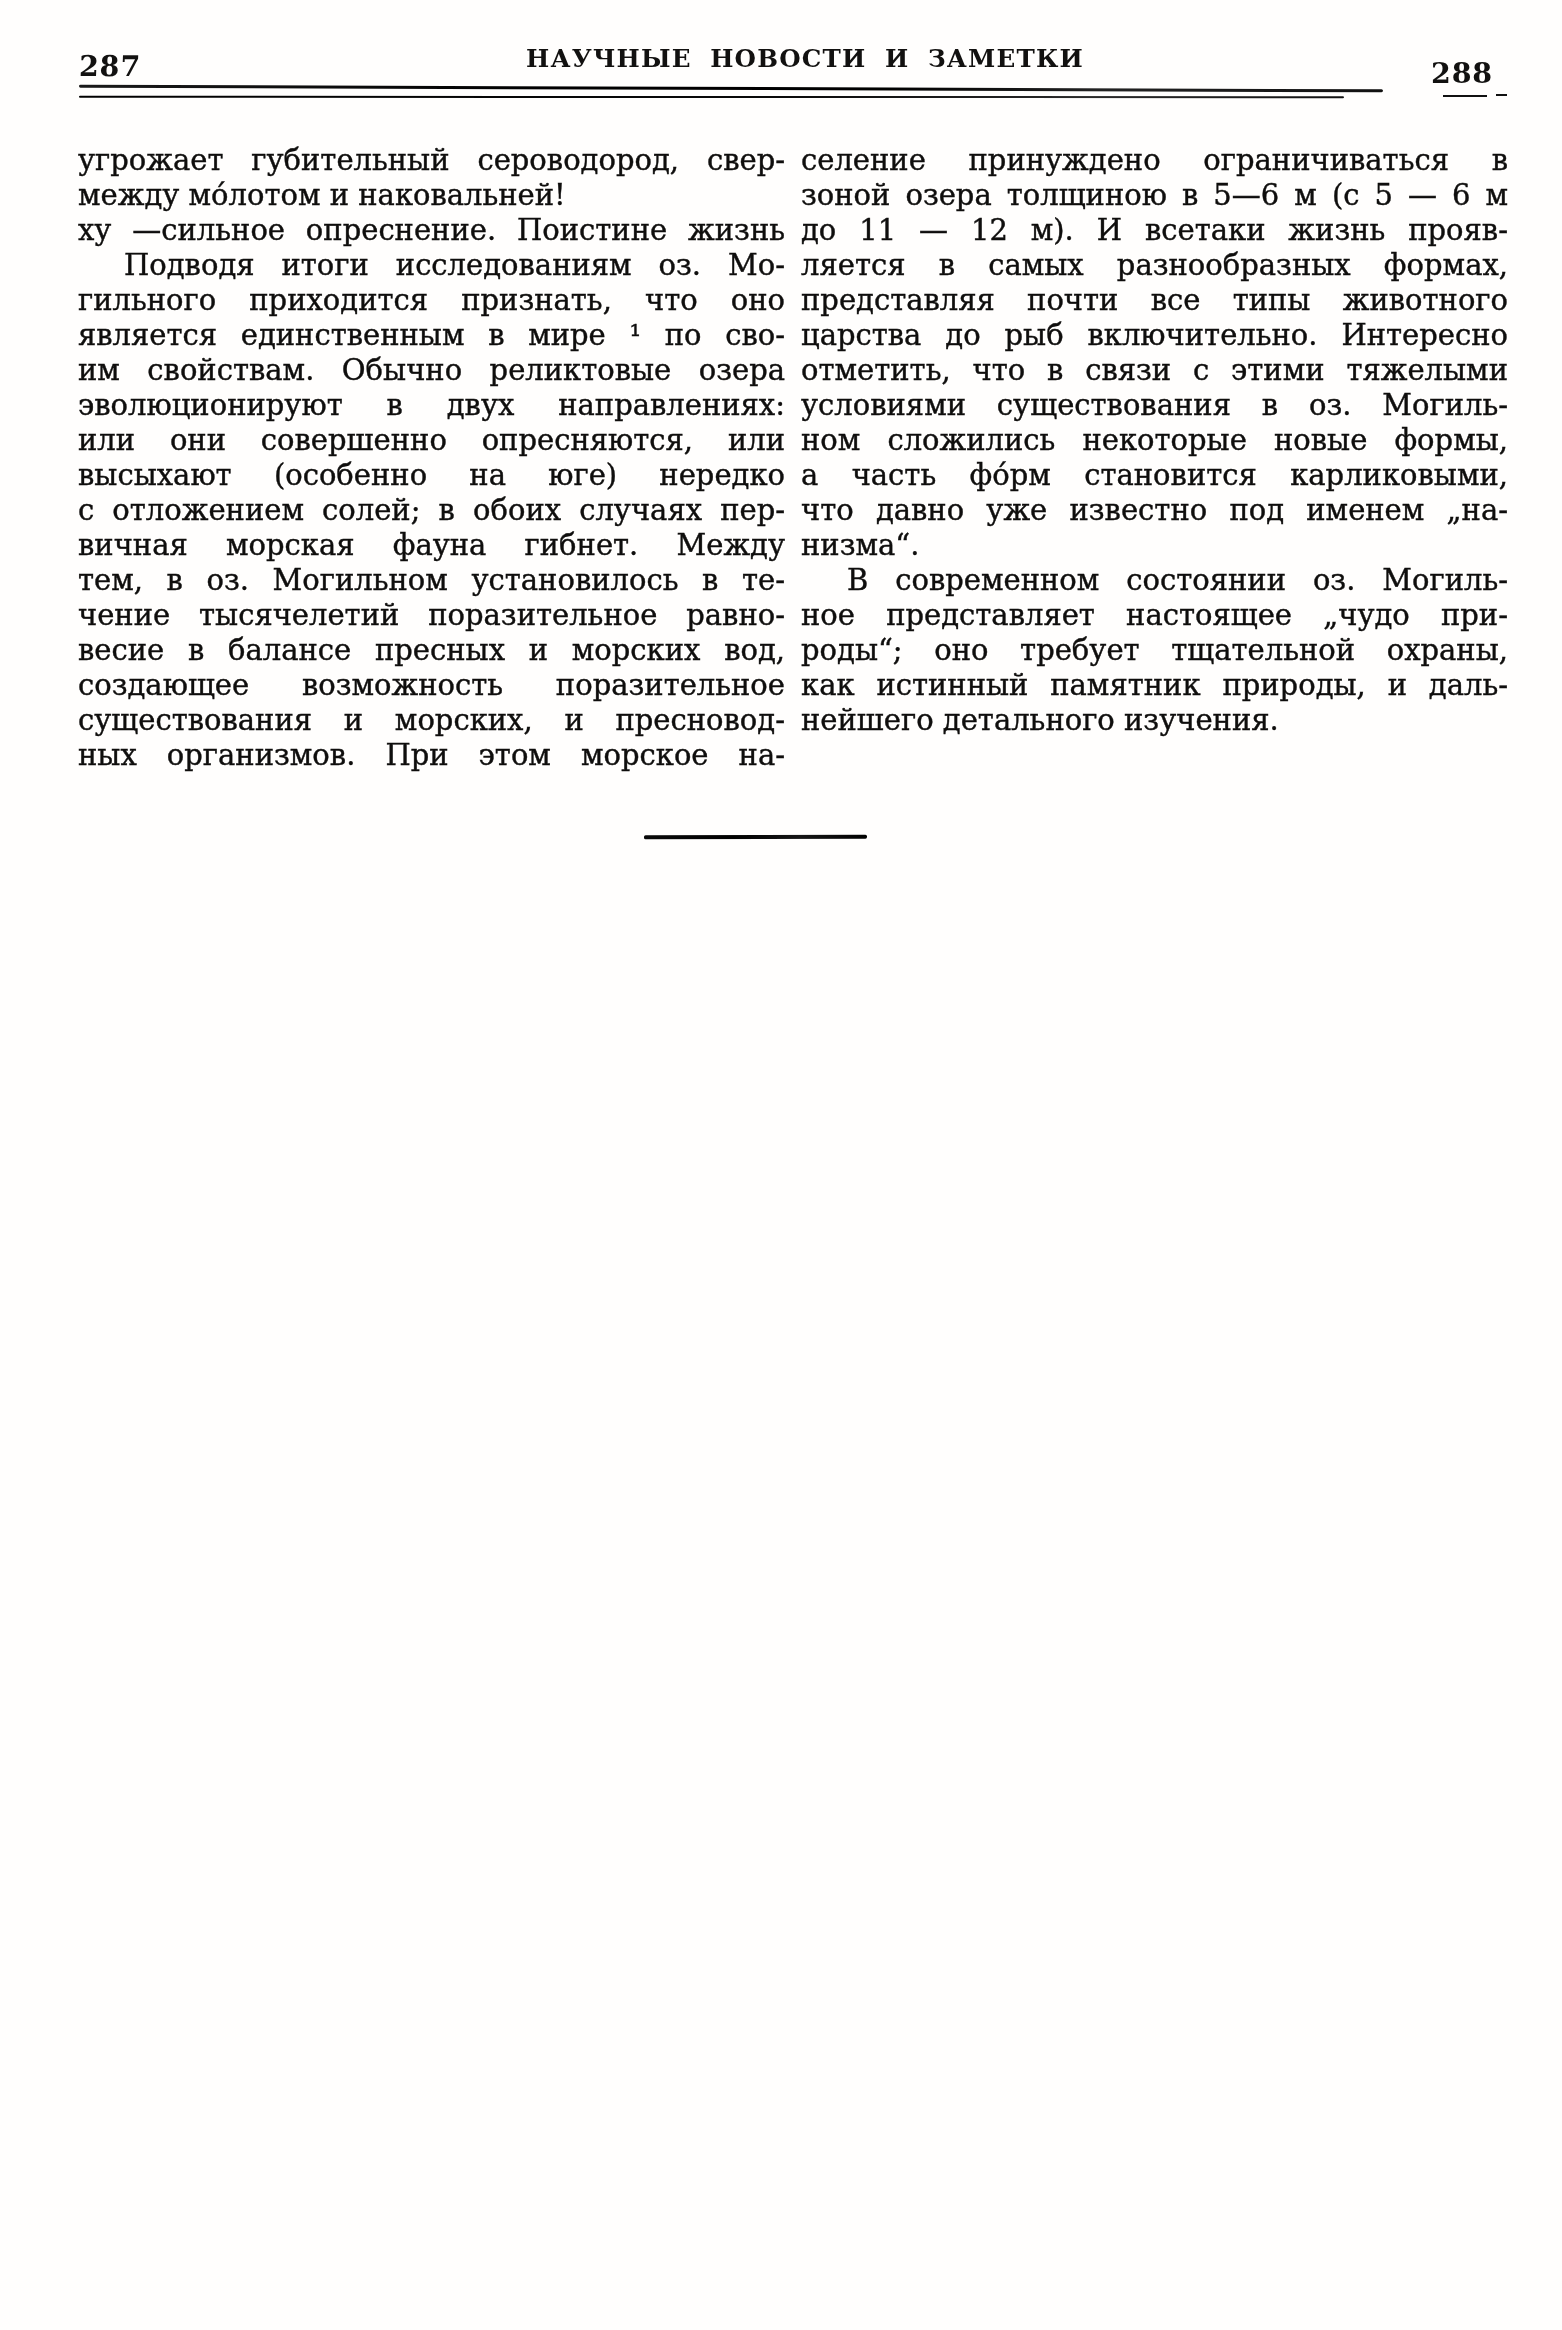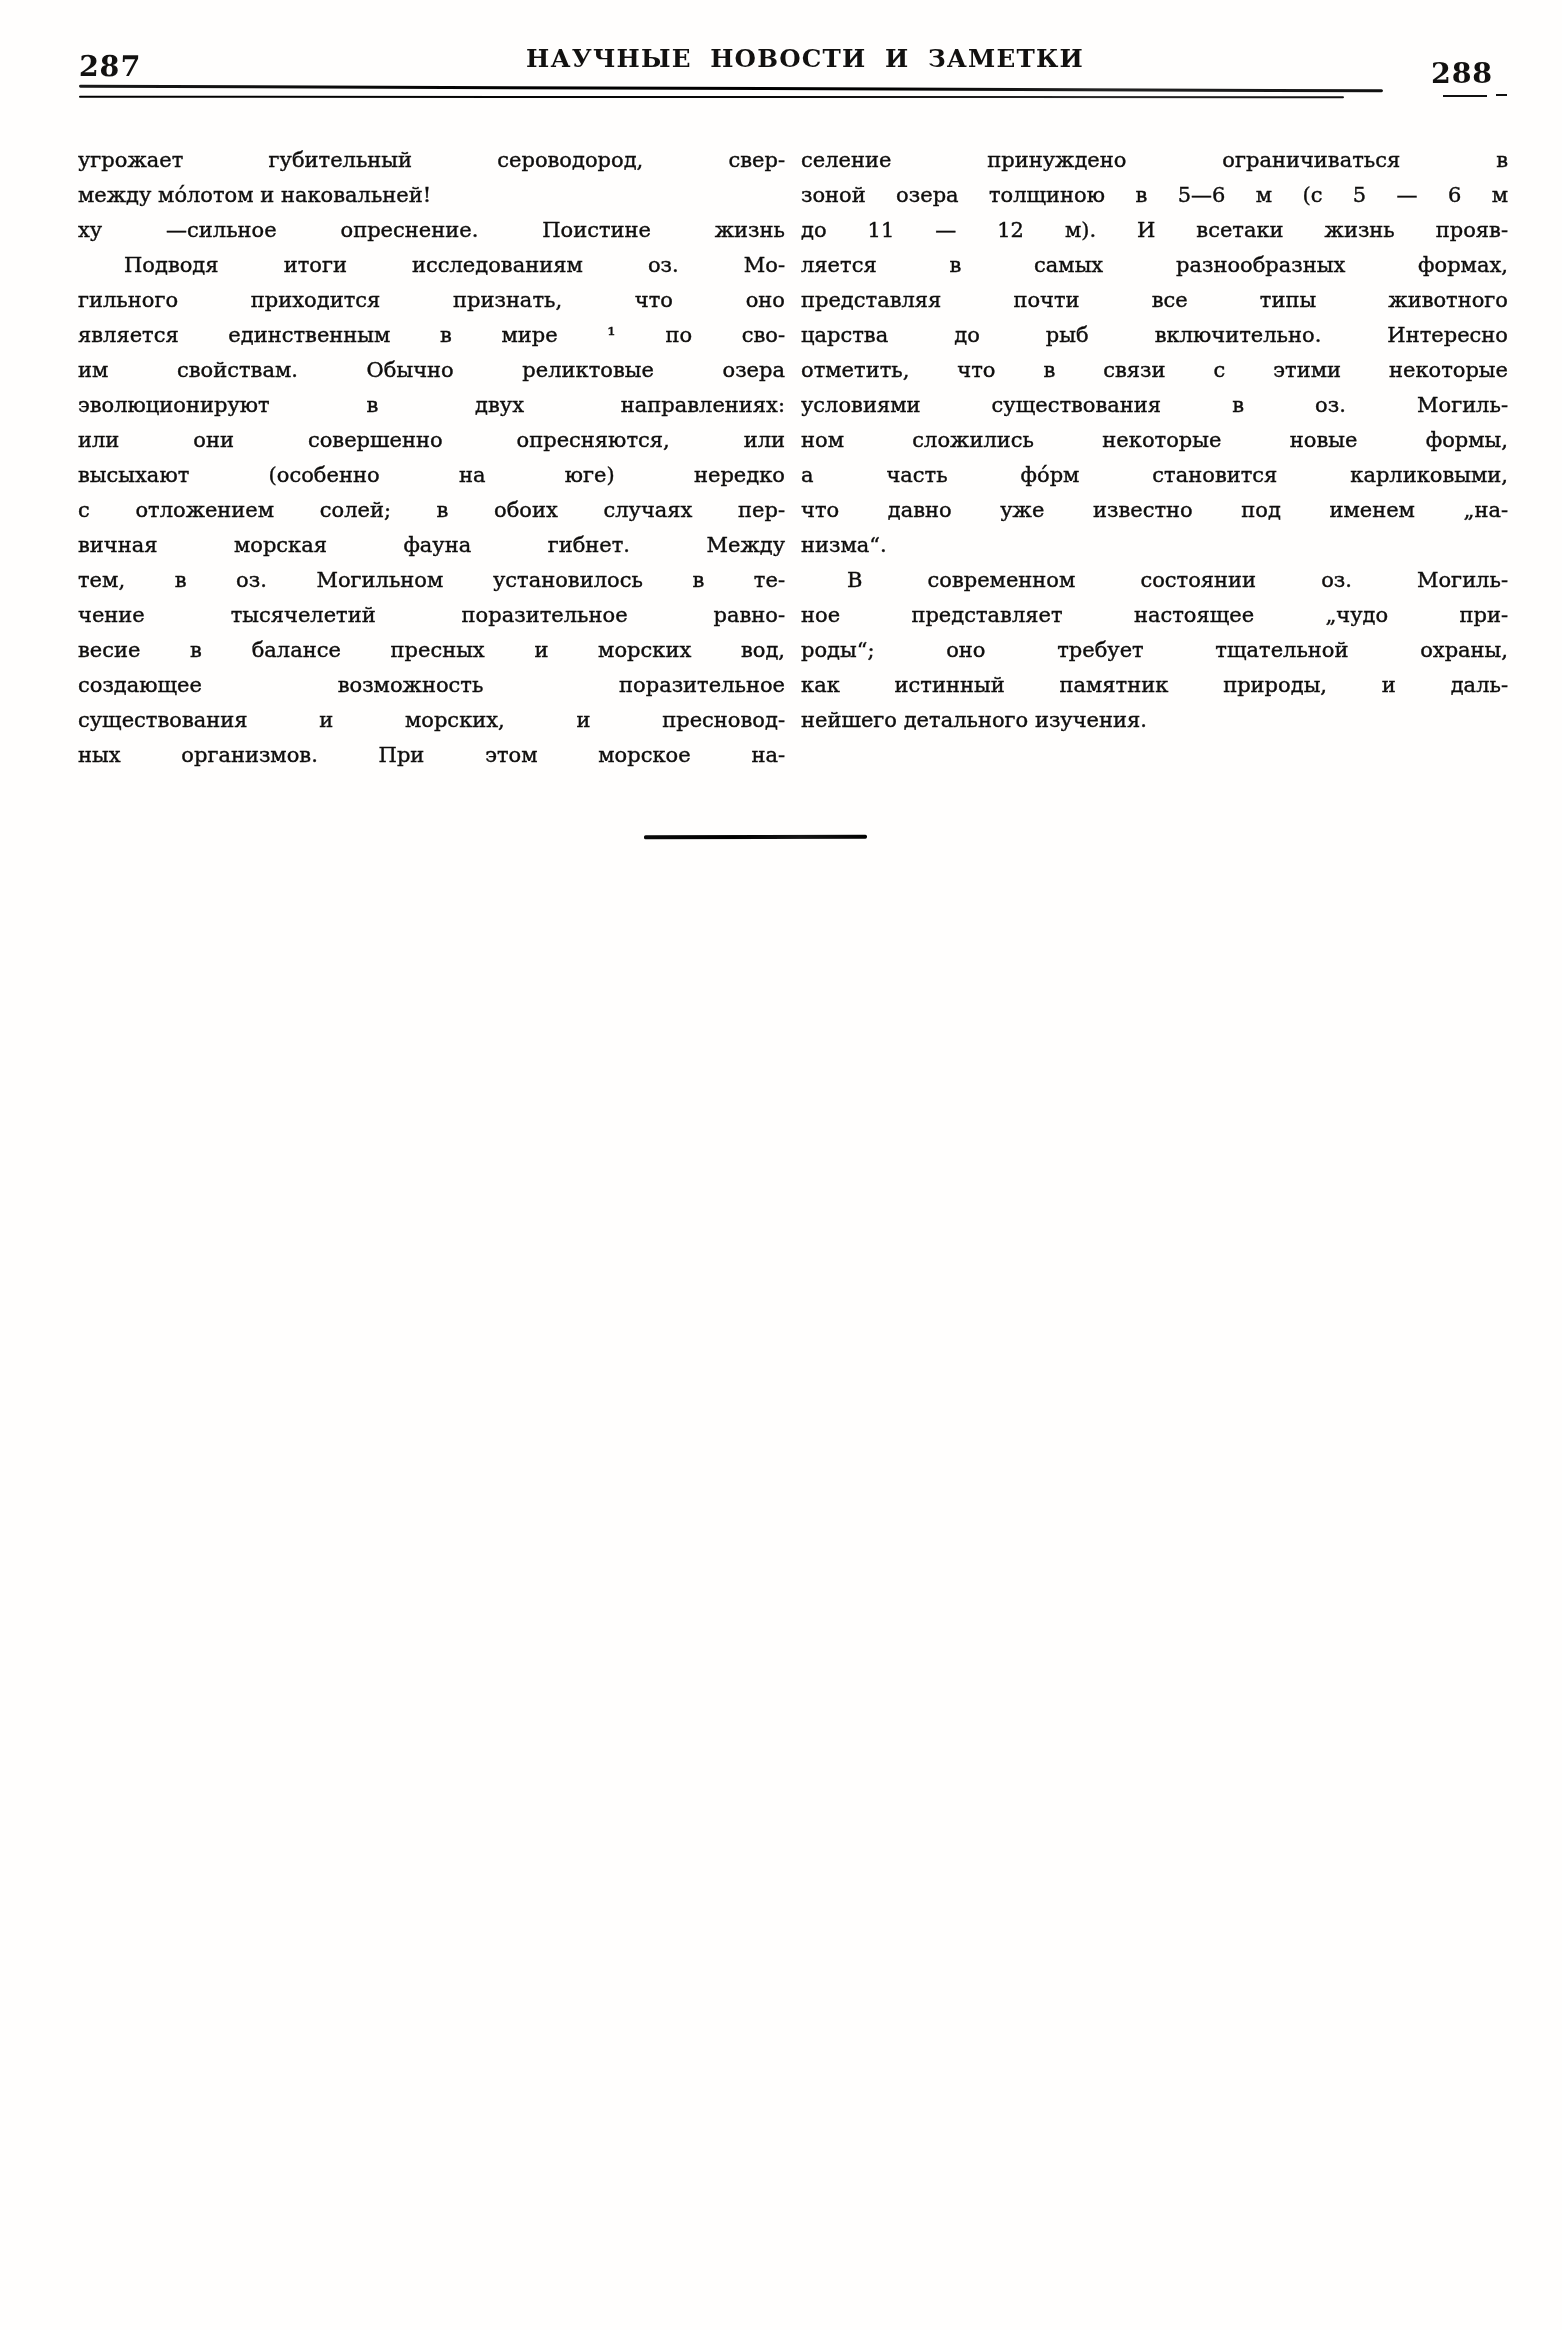--- a/index.html
+++ b/index.html
@@ -76,7 +76,7 @@
     position: absolute;
     top: 143px;
     width: 707px;
-    font-size: 21px;
+    font-size: 29px;
     line-height: 35px;
     -webkit-text-stroke: 0.4px #0f0e0d;
   }

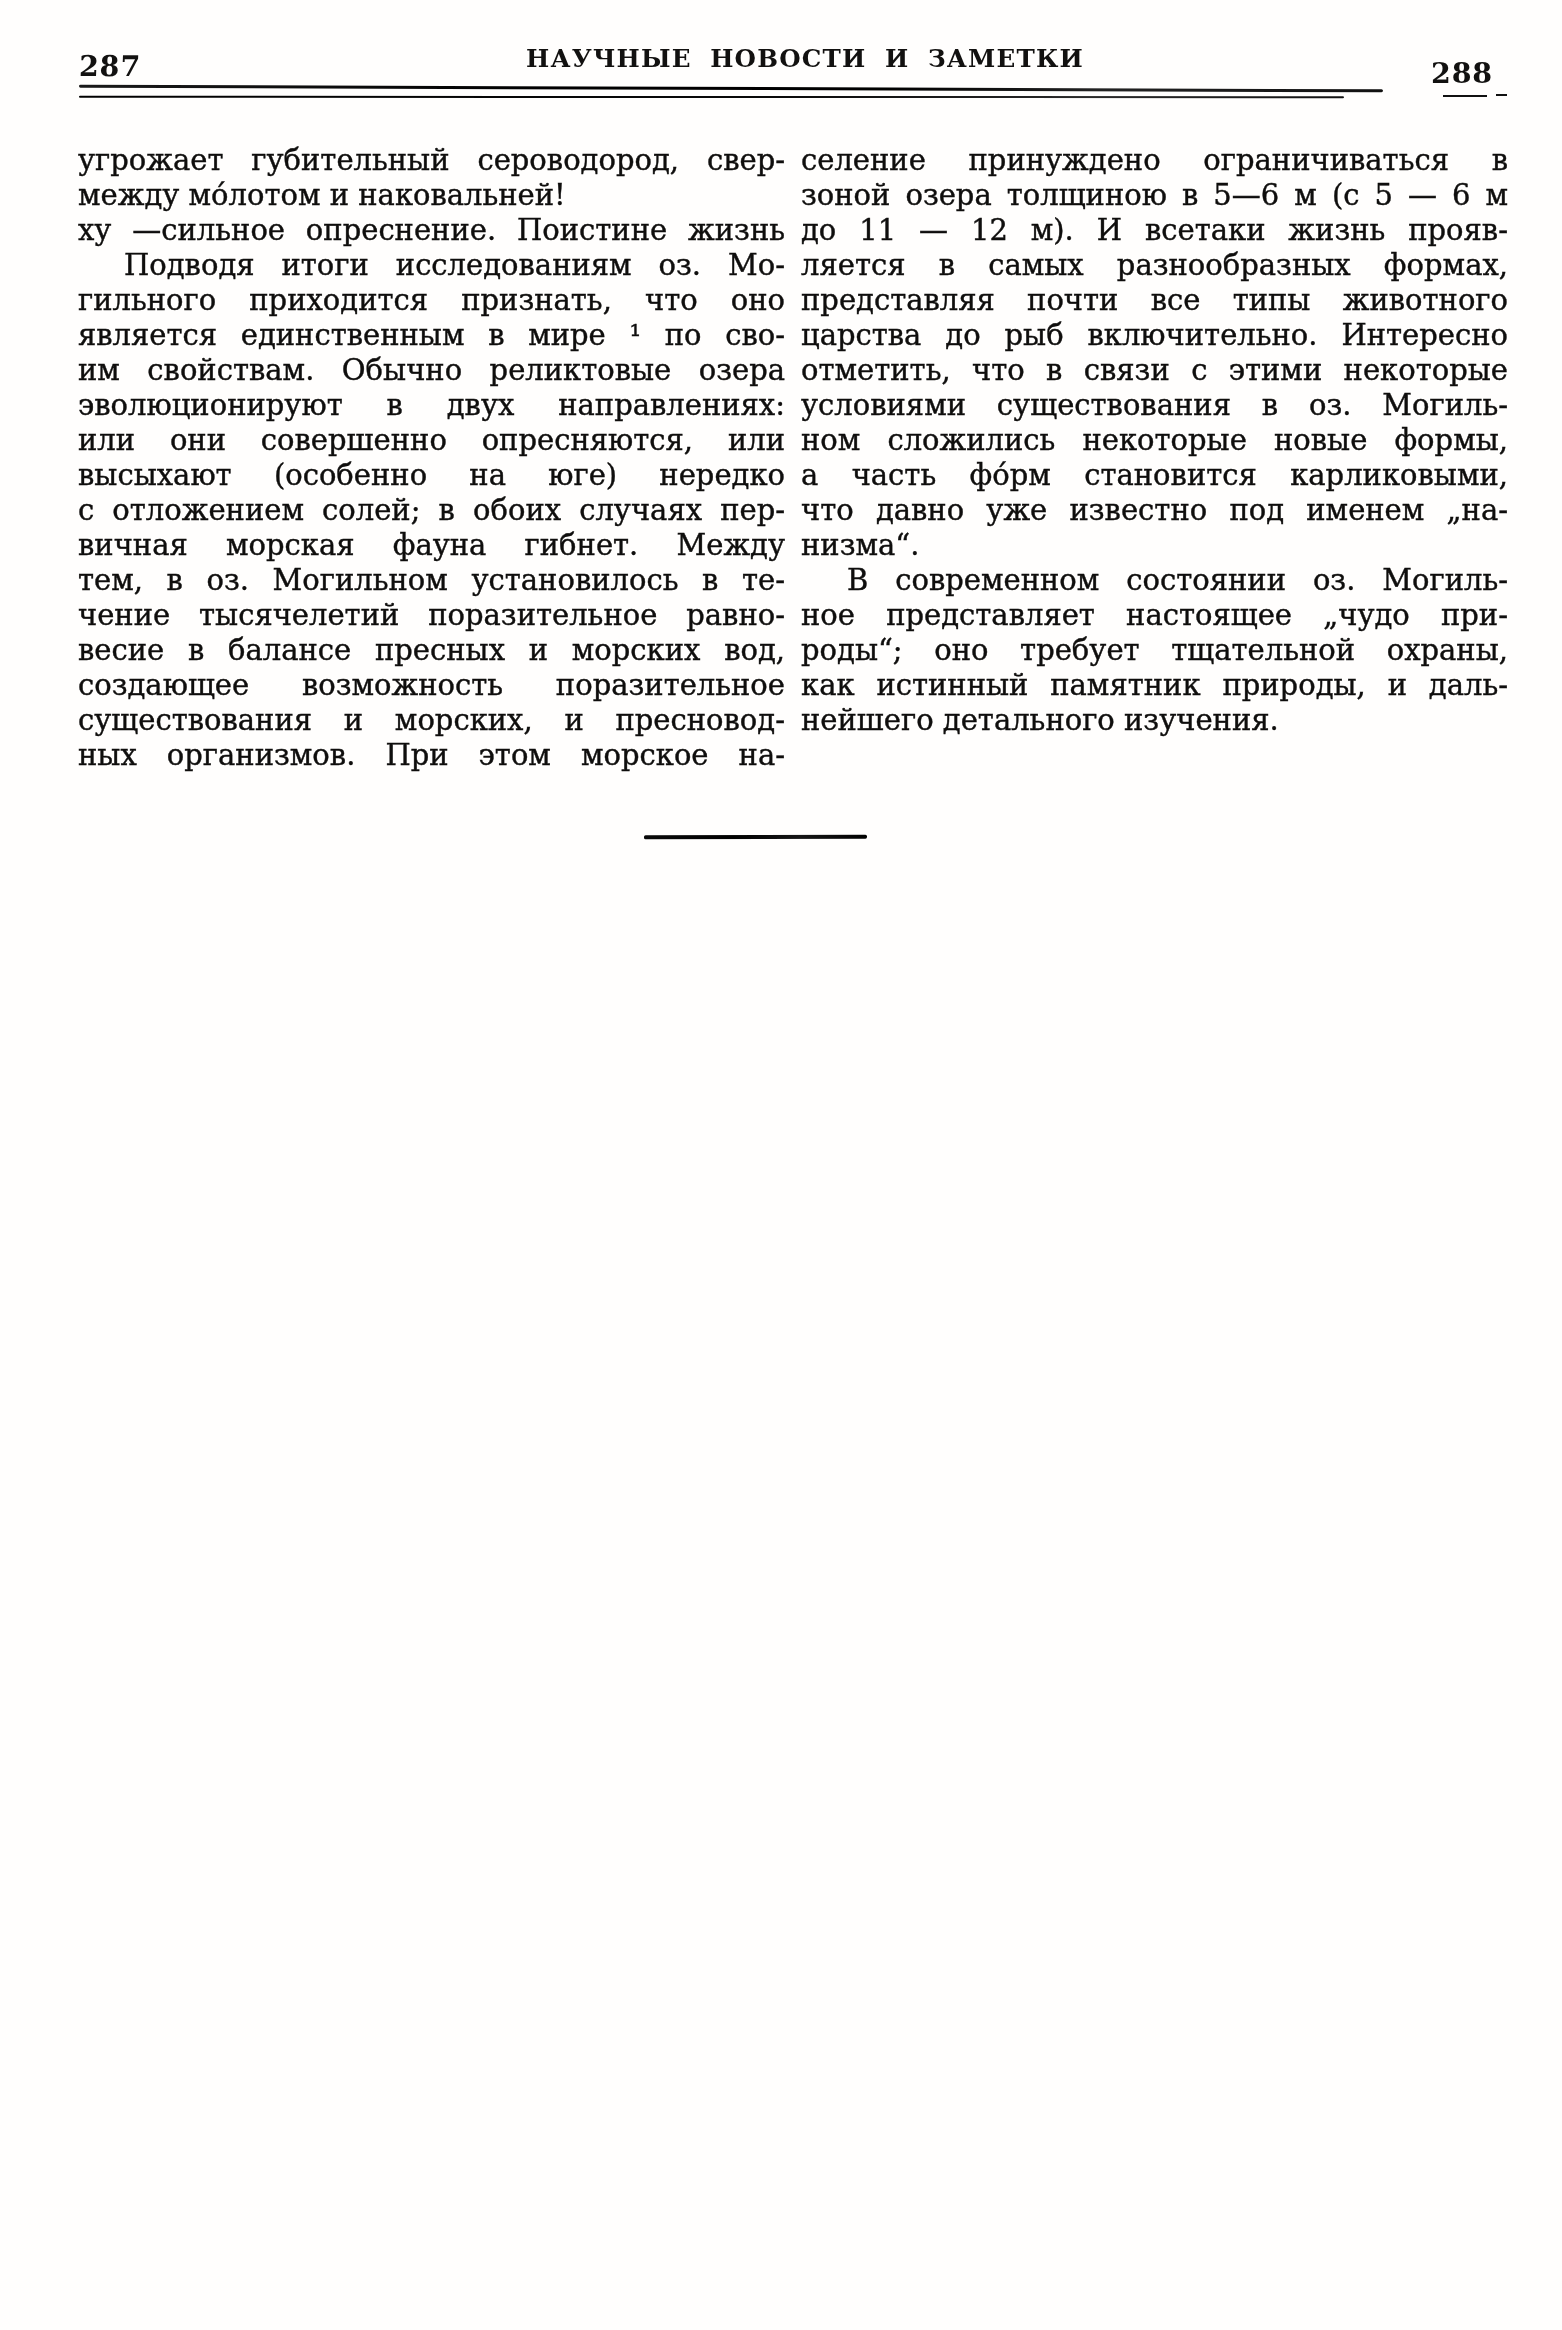--- a/index.html
+++ b/index.html
@@ -175,7 +175,7 @@
 
       <div class="line">царства до рыб включительно. Интересно</div>
 
-      <div class="line">отметить, что в связи с этими некоторые</div>
+      <div class="line">отметить, что в связи с этими тяжелыми</div>
 
       <div class="line">условиями существования в оз. Могиль-</div>
 

